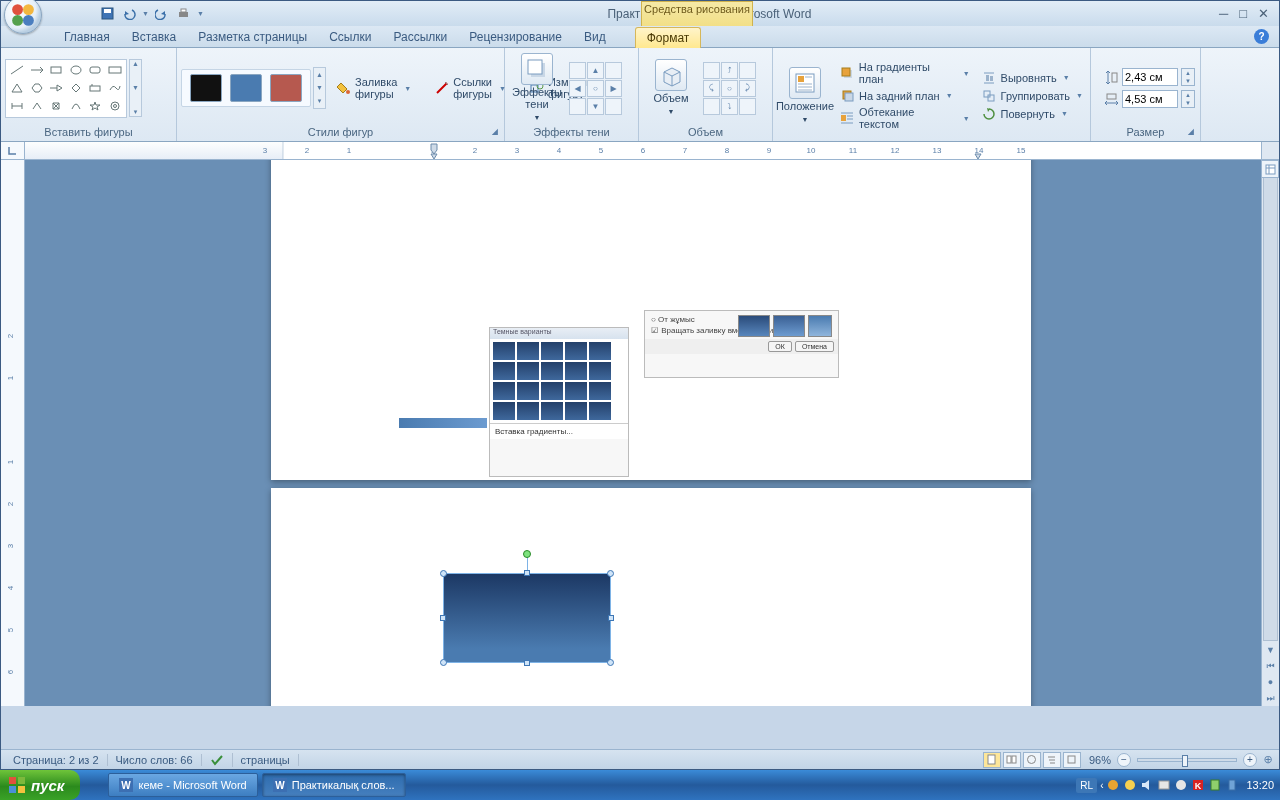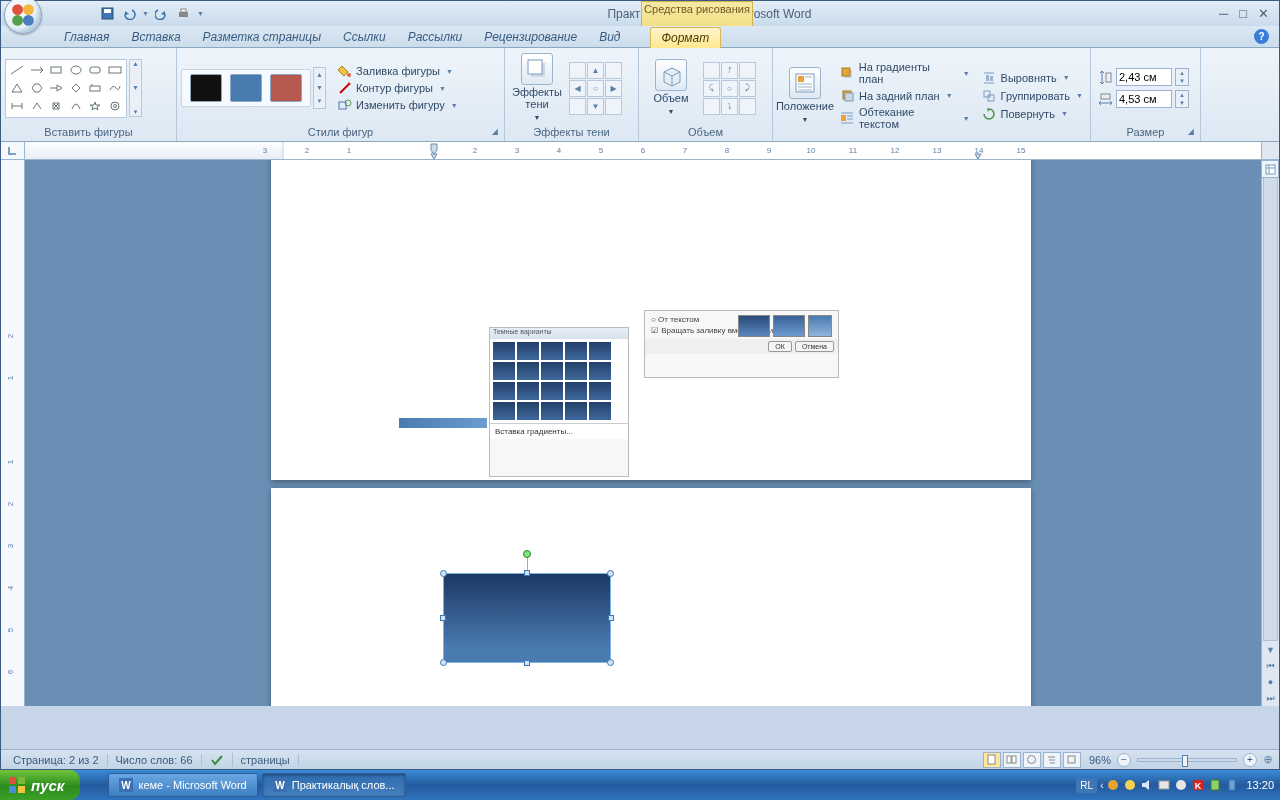--- a/index.html
+++ b/index.html
@@ -19,7 +19,7 @@
 
 
 .tabs { height:22px; background:linear-gradient(#dce8f4,#cbdceb); display:flex; align-items:flex-end; padding-left:52px; border-bottom:1px solid #8aa6c1; position:relative; }
-.tab { padding:3px 11px; color:#3a5b81; font-size:12px;font-style:italic; }
+.tab { padding:3px 11px; color:#3a5b81; font-size:12px; }
 .tab.active { background:linear-gradient(#fff4ca,#ffe88f); border:1px solid #d6b75a; border-bottom:none; border-top-left-radius:3px; border-top-right-radius:3px; color:#4a3a05; margin-bottom:-1px; }
 .help-icon { position:absolute; right:10px; top:3px; width:15px; height:15px; background:#3a7dd8; border-radius:50%; color:#fff; text-align:center; font-size:10px; line-height:15px; font-weight:bold; }
 

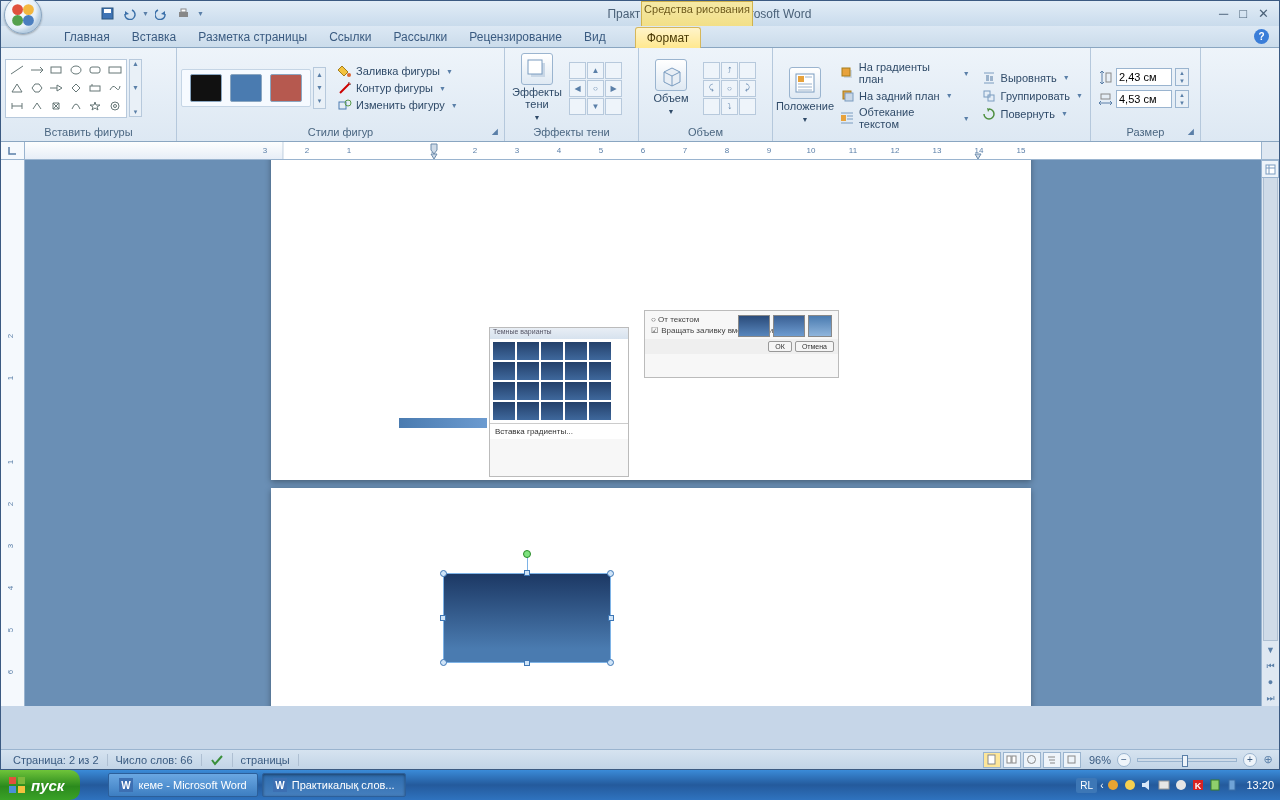--- a/index.html
+++ b/index.html
@@ -41,7 +41,7 @@
 .styleswrap { display:flex; align-items:center; }
 .styles-handle { width:13px; height:42px; margin-left:2px; border:1px solid #b7c9dc; background:#e9f0f7; display:flex; flex-direction:column; }
 .styles-handle span{flex:1; display:flex;align-items:center;justify-content:center;font-size:7px;color:#5a7fa8;}
-.style-cmds { display:flex; flex-direction:column; margin-left:8px; gap:0;justify-content:space-between; }
+.style-cmds { display:flex; flex-direction:row; margin-left:8px; gap:18px;justify-content:space-between; }
 .scmd { display:flex; align-items:center; gap:4px; font-size:11px; color:#2f4a68; padding:1px 3px; }
 .scmd .drop { font-size:7px; color:#5a7fa8; margin-left:2px; }
 .ic { width:15px; height:15px; display:inline-flex; align-items:center; justify-content:center; }

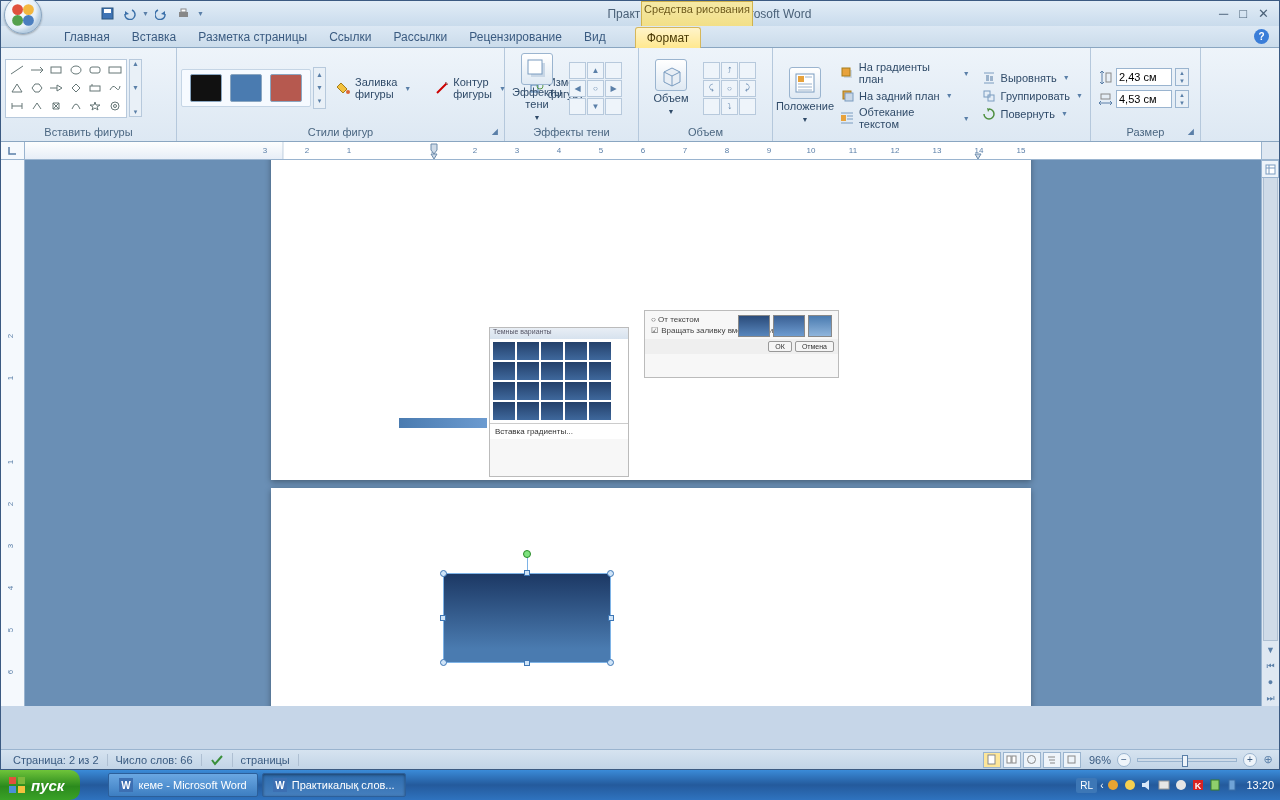--- a/index.html
+++ b/index.html
@@ -325,7 +325,7 @@
                   <path d="M10 1 L13 4" stroke="#888"></path>
                 </svg>
               </span>
-              <span>Контур фигуры</span>
+              <span>Ссылки фигуры</span>
               <span class="drop">▼</span>
             </div>
           <div class="scmd">

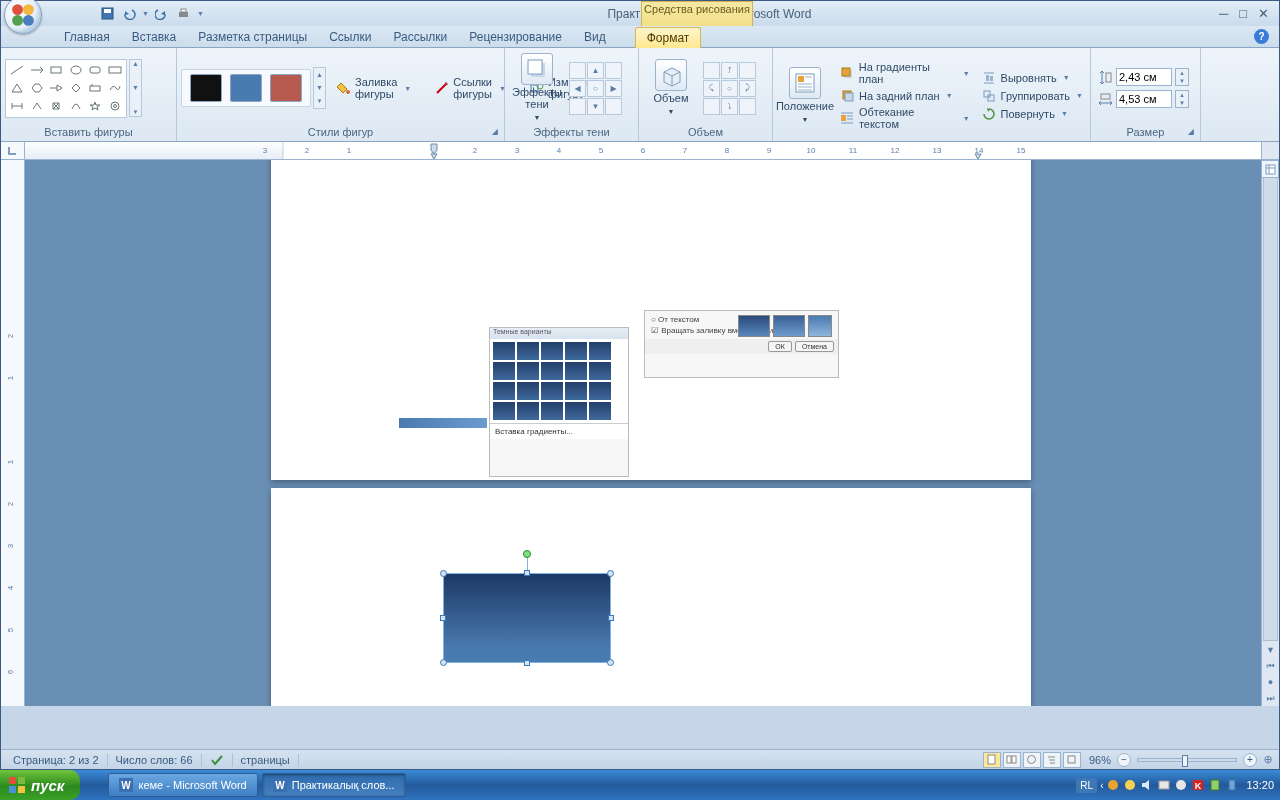--- a/index.html
+++ b/index.html
@@ -57,7 +57,7 @@
 .arr-cmds { display:flex; flex-direction:column; gap:1px; margin-left:4px; }
 .arr-cmds2 { display:flex; flex-direction:column; gap:1px; margin-left:6px; }
 
-.sizefield { display:flex; align-items:center; gap:3px; margin:2px 3px; }
+.sizefield { display:flex; align-items:center; gap:3px; margin:2px 9px; }
 .sizefield input { width:56px; height:18px; border:1px solid #9ab4cf; font-size:11px; padding:0 2px; background:#fff; }
 .spinners { display:flex; flex-direction:column; border:1px solid #9ab4cf; }
 .spinners span { font-size:6px; width:12px; height:8px; background:#e9f0f7; text-align:center; line-height:8px; color:#5a7fa8; }

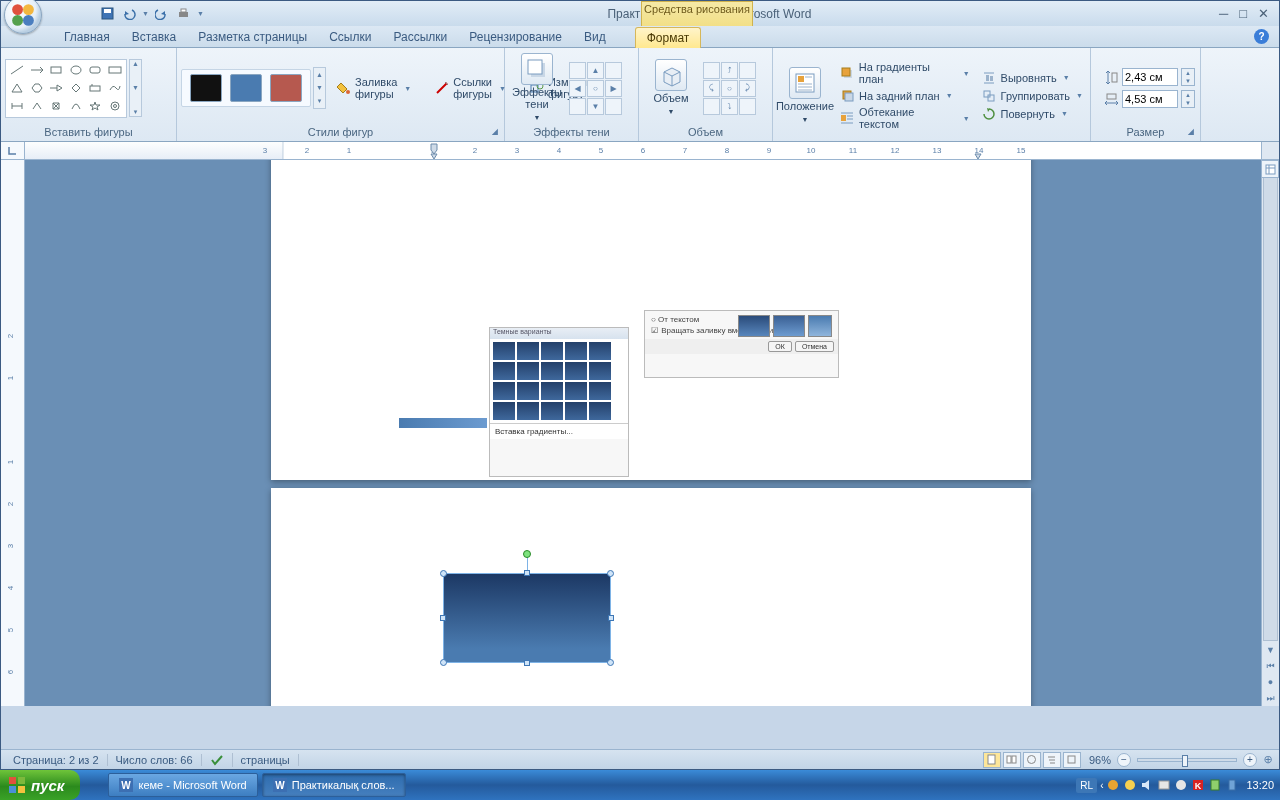--- a/index.html
+++ b/index.html
@@ -608,7 +608,7 @@
 
         <div class="embed" style="left:373px; top:300px; width:195px; height:68px;">
           <div style="padding:4px 6px;font-size:8px;color:#444;">
-            <div style="margin-bottom:2px;">○ <span>От текстом</span></div>
+            <div style="margin-bottom:2px;">○ <span>От жұмыс</span></div>
             <div style="display:flex;align-items:center;gap:3px;">☑ <span>Вращать заливку вместе с фигурой</span></div>
           </div>
           <div style="position:absolute;right:6px;top:4px; display:flex; gap:3px;">

